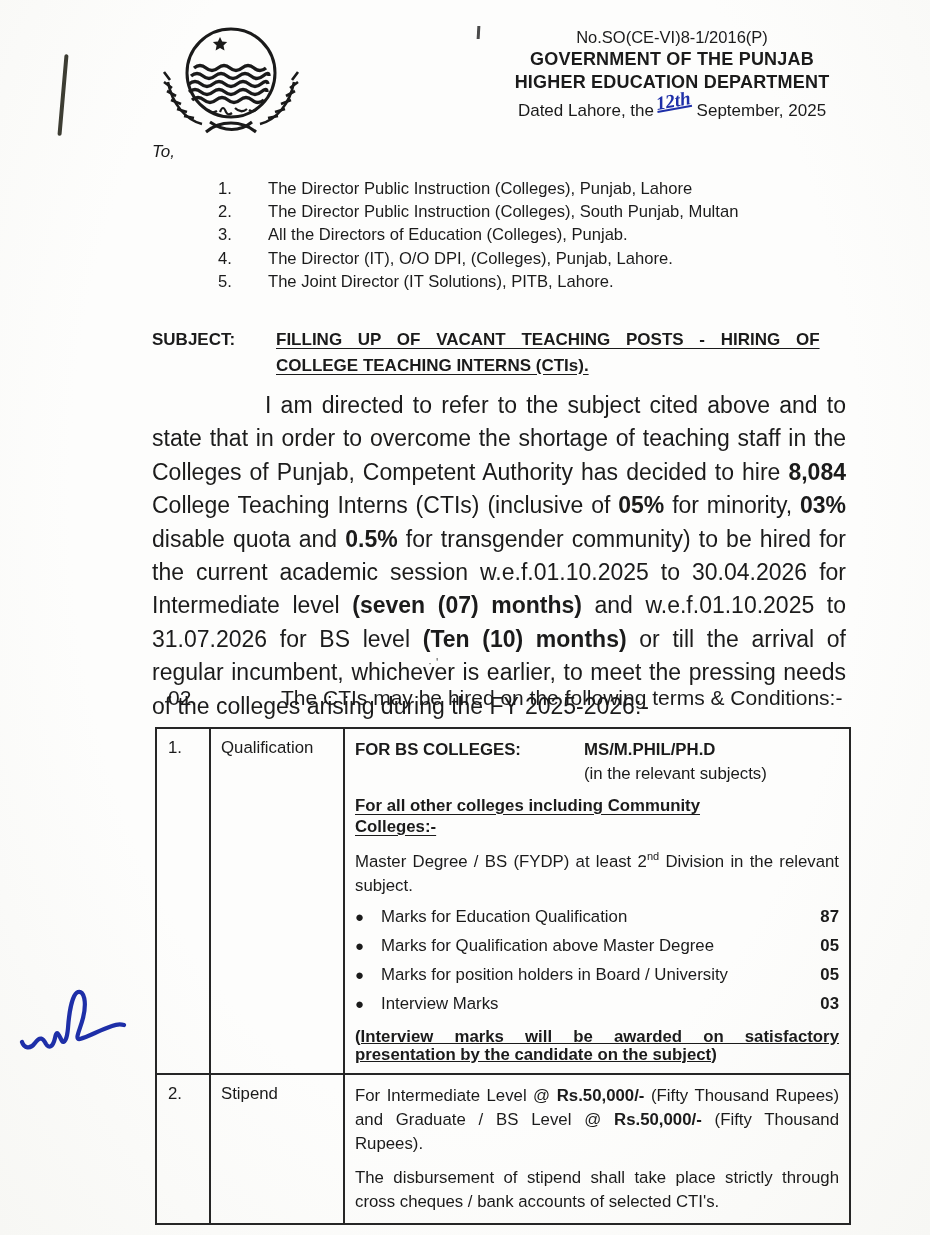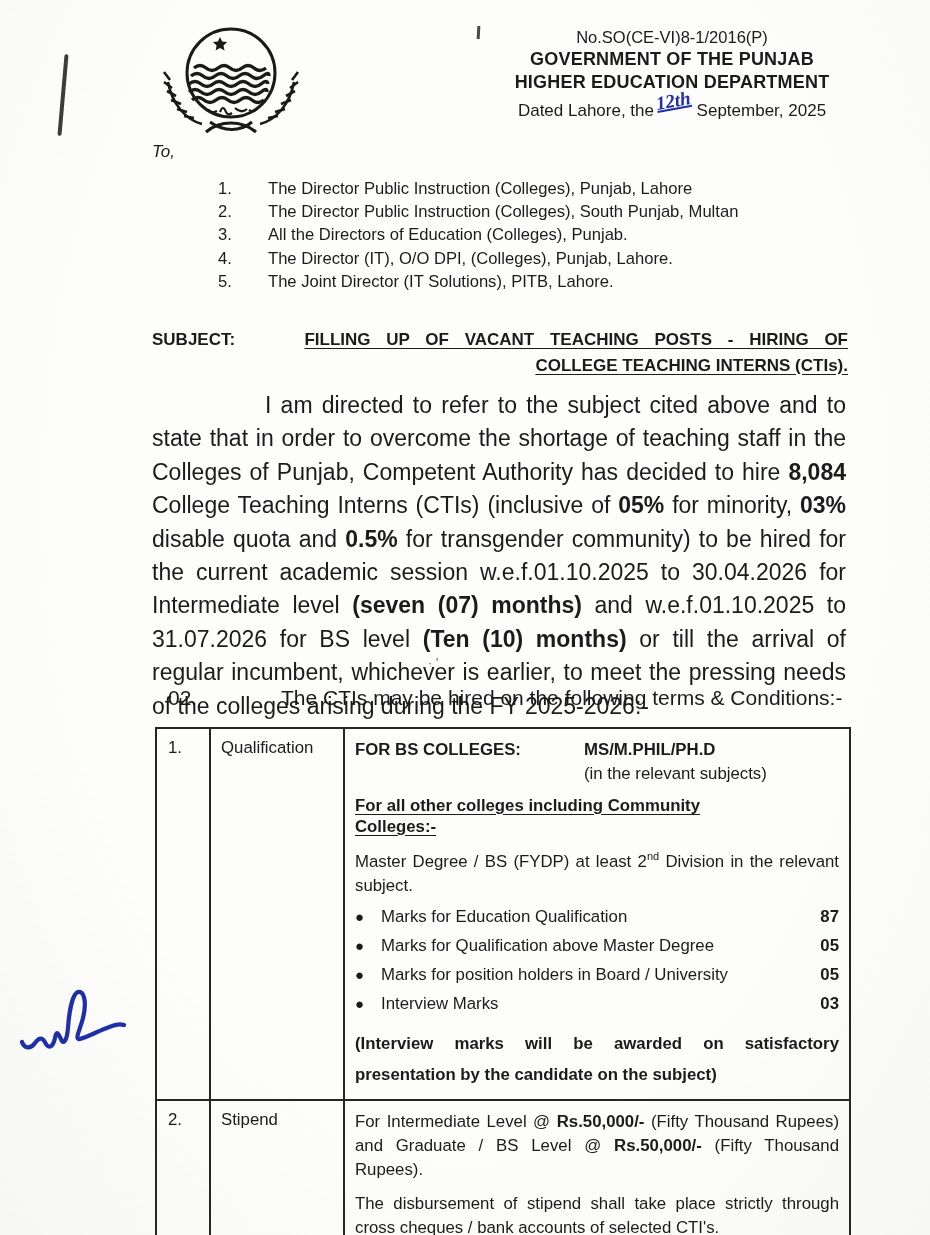--- a/index.html
+++ b/index.html
@@ -35,7 +35,7 @@
   
   .subj{left:152px;top:327px;width:696px;display:flex;}
   .subj .lbl{flex:0 0 124px;font-weight:bold;font-size:17px;line-height:25.5px;}
-  .subj .txt{flex:1;font-weight:bold;font-size:17px;line-height:25.5px;text-decoration:underline;text-underline-offset:3px;text-align:right;}
+  .subj .txt{flex:1;font-weight:bold;font-size:17px;line-height:25.5px;text-decoration:underline;text-underline-offset:3px;}
   .subj .l1{word-spacing:11px;}
   
   .para1{left:152px;top:389px;width:694px;font-size:23px;line-height:33.4px;text-align:justify;text-indent:113px;}

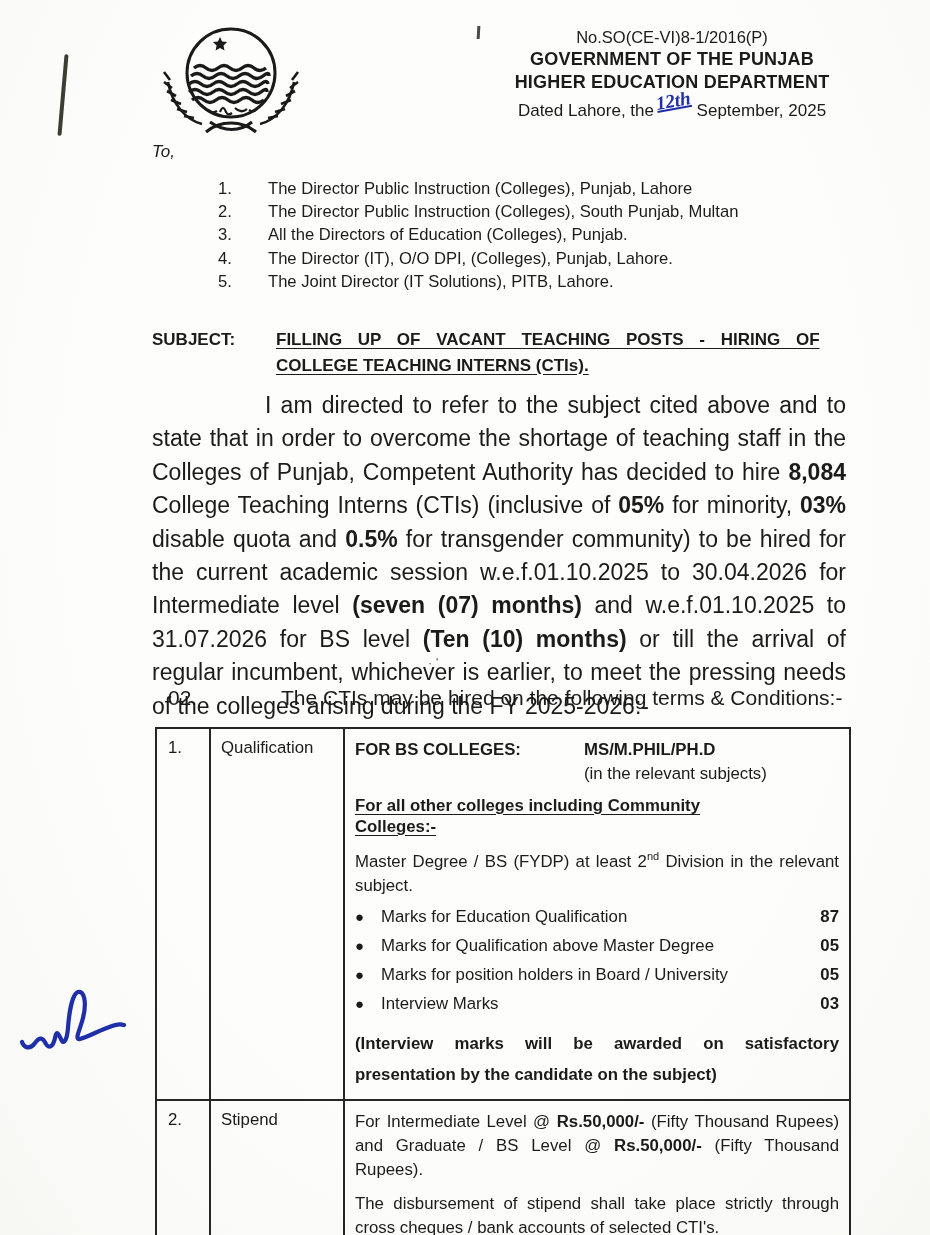--- a/index.html
+++ b/index.html
@@ -64,7 +64,7 @@
   .bullet-row .dot{flex:0 0 26px;font-size:15px;}
   .bullet-row .bl{flex:1;}
   .bullet-row .bv{flex:0 0 42px;text-align:right;font-weight:bold;}
-  .note{font-weight:bold;text-align:justify;line-height:31px;margin-top:14px;}
+  .note{font-weight:bold;text-align:justify;line-height:18px;margin-top:14px;text-decoration:underline;}
   .stip-p{text-align:justify;line-height:24px;}
   .stip-p + .stip-p{margin-top:10px;}
   

